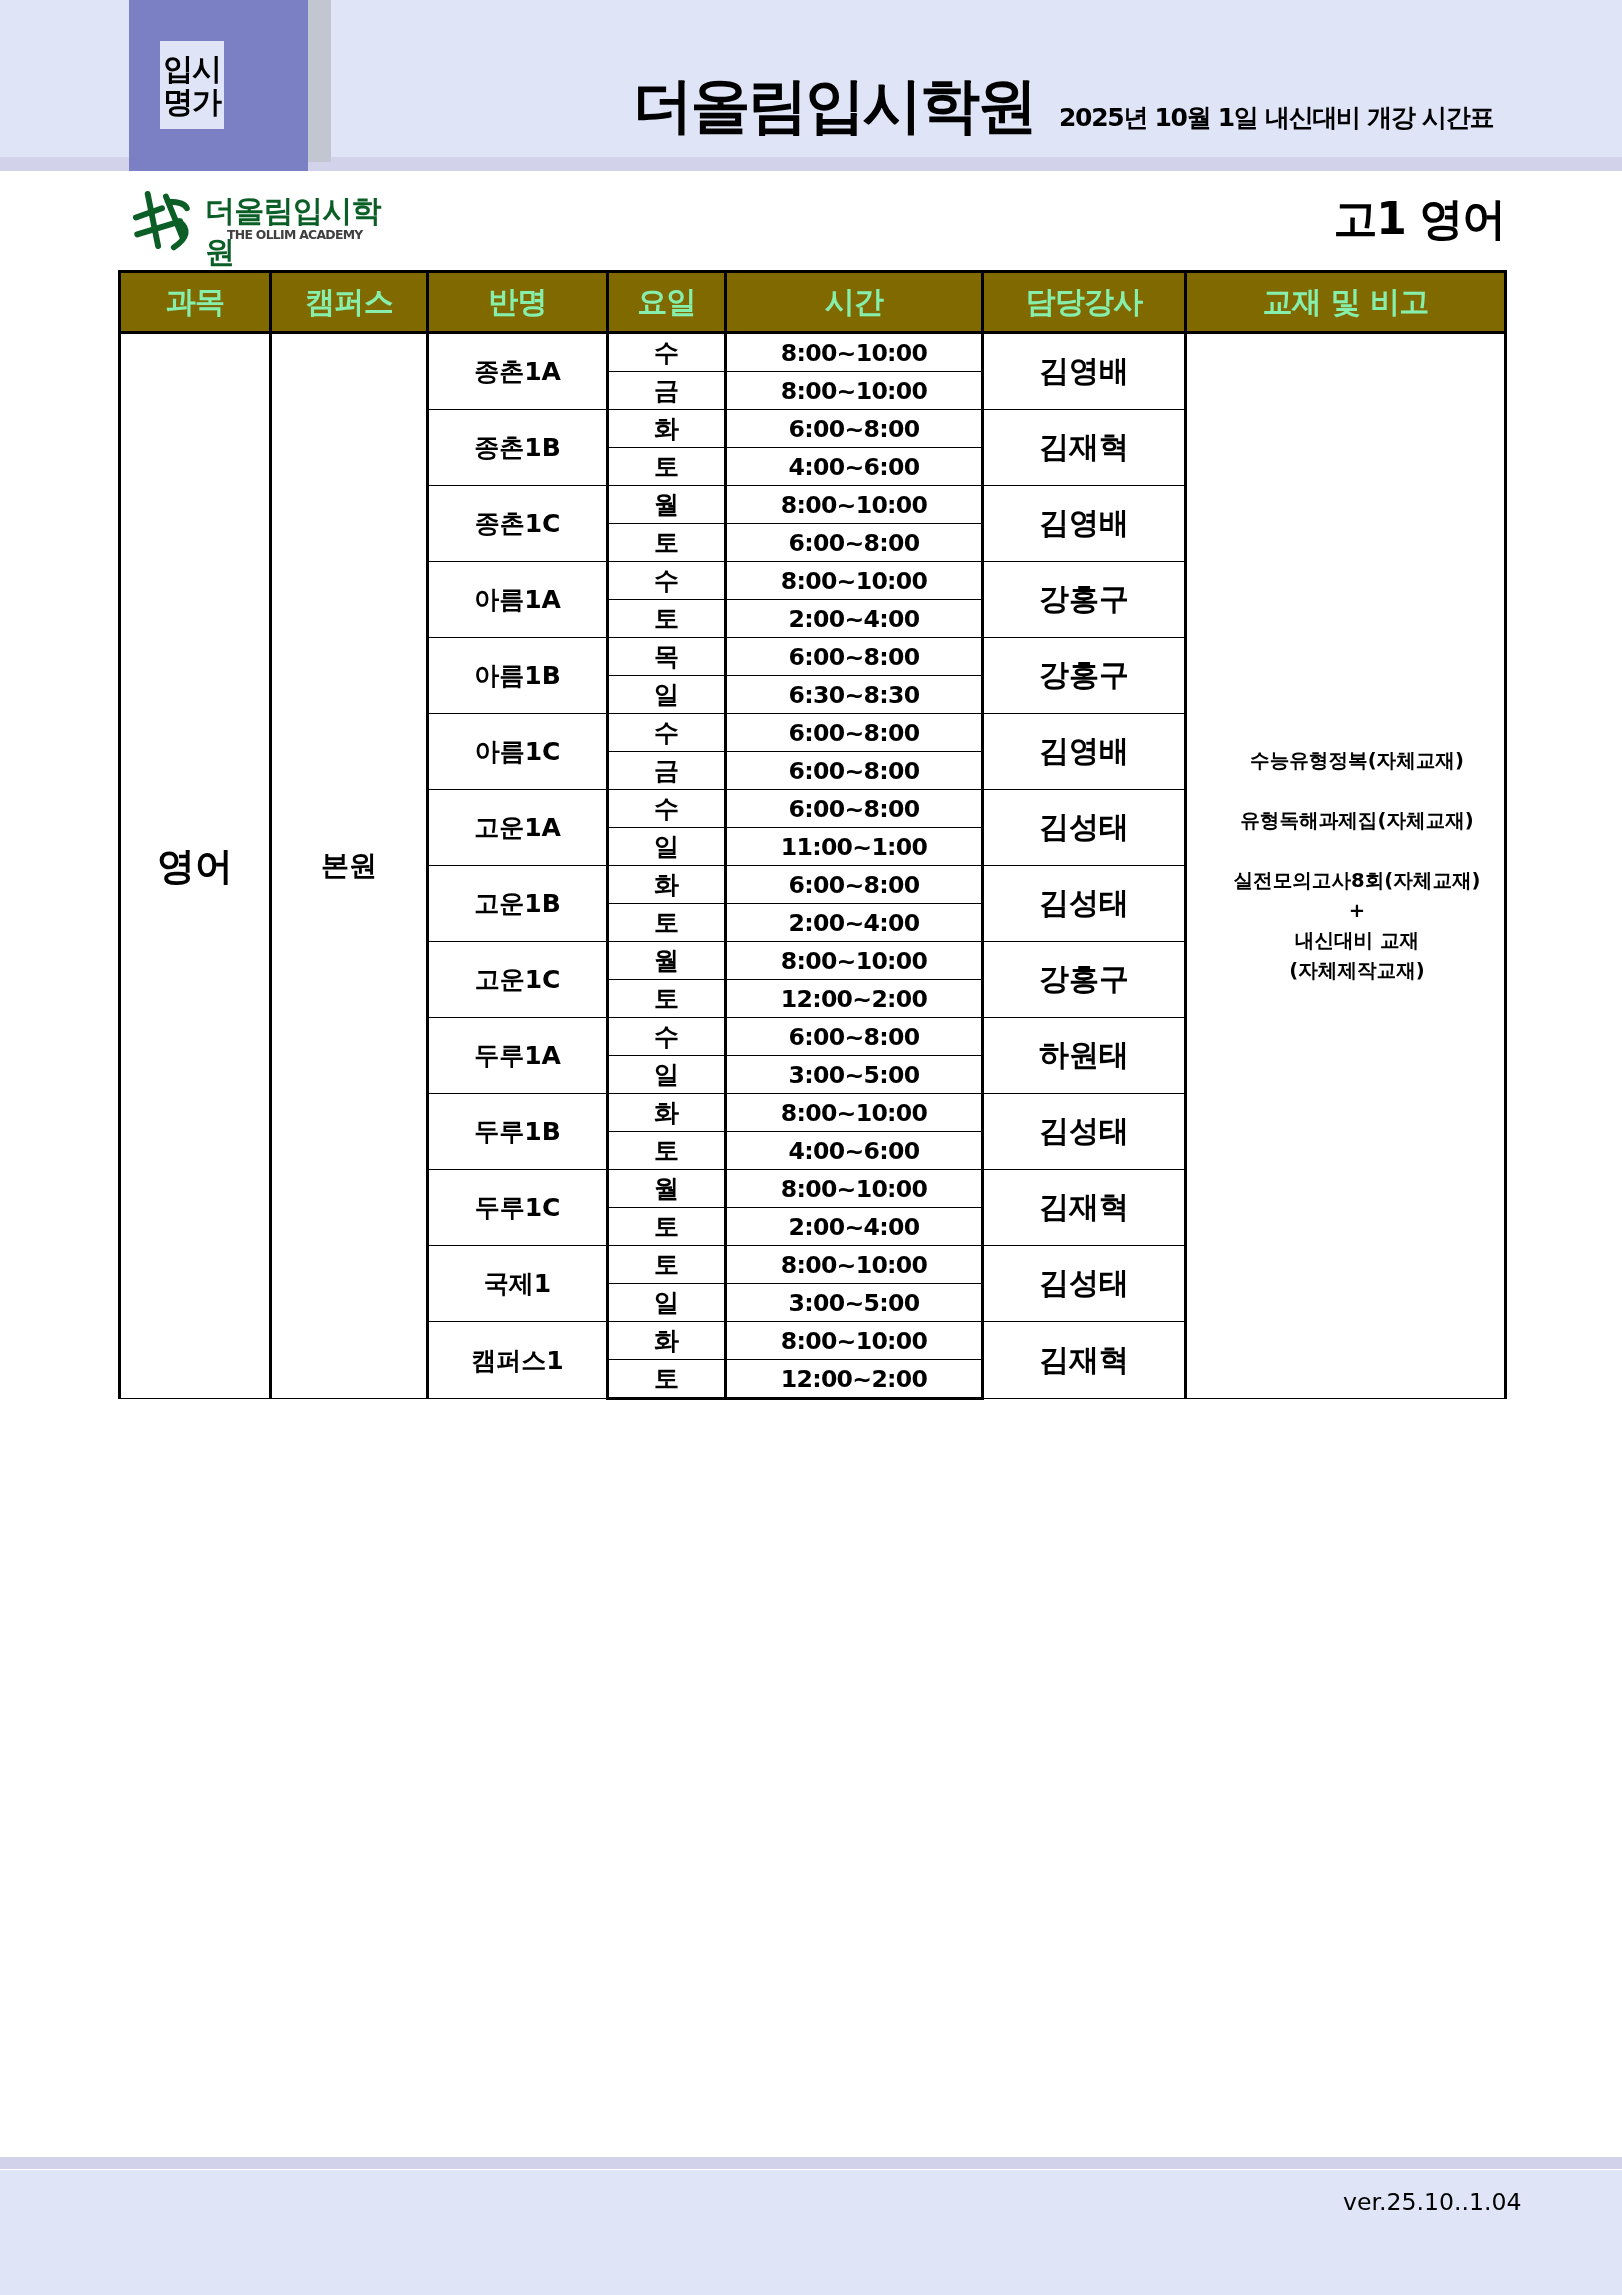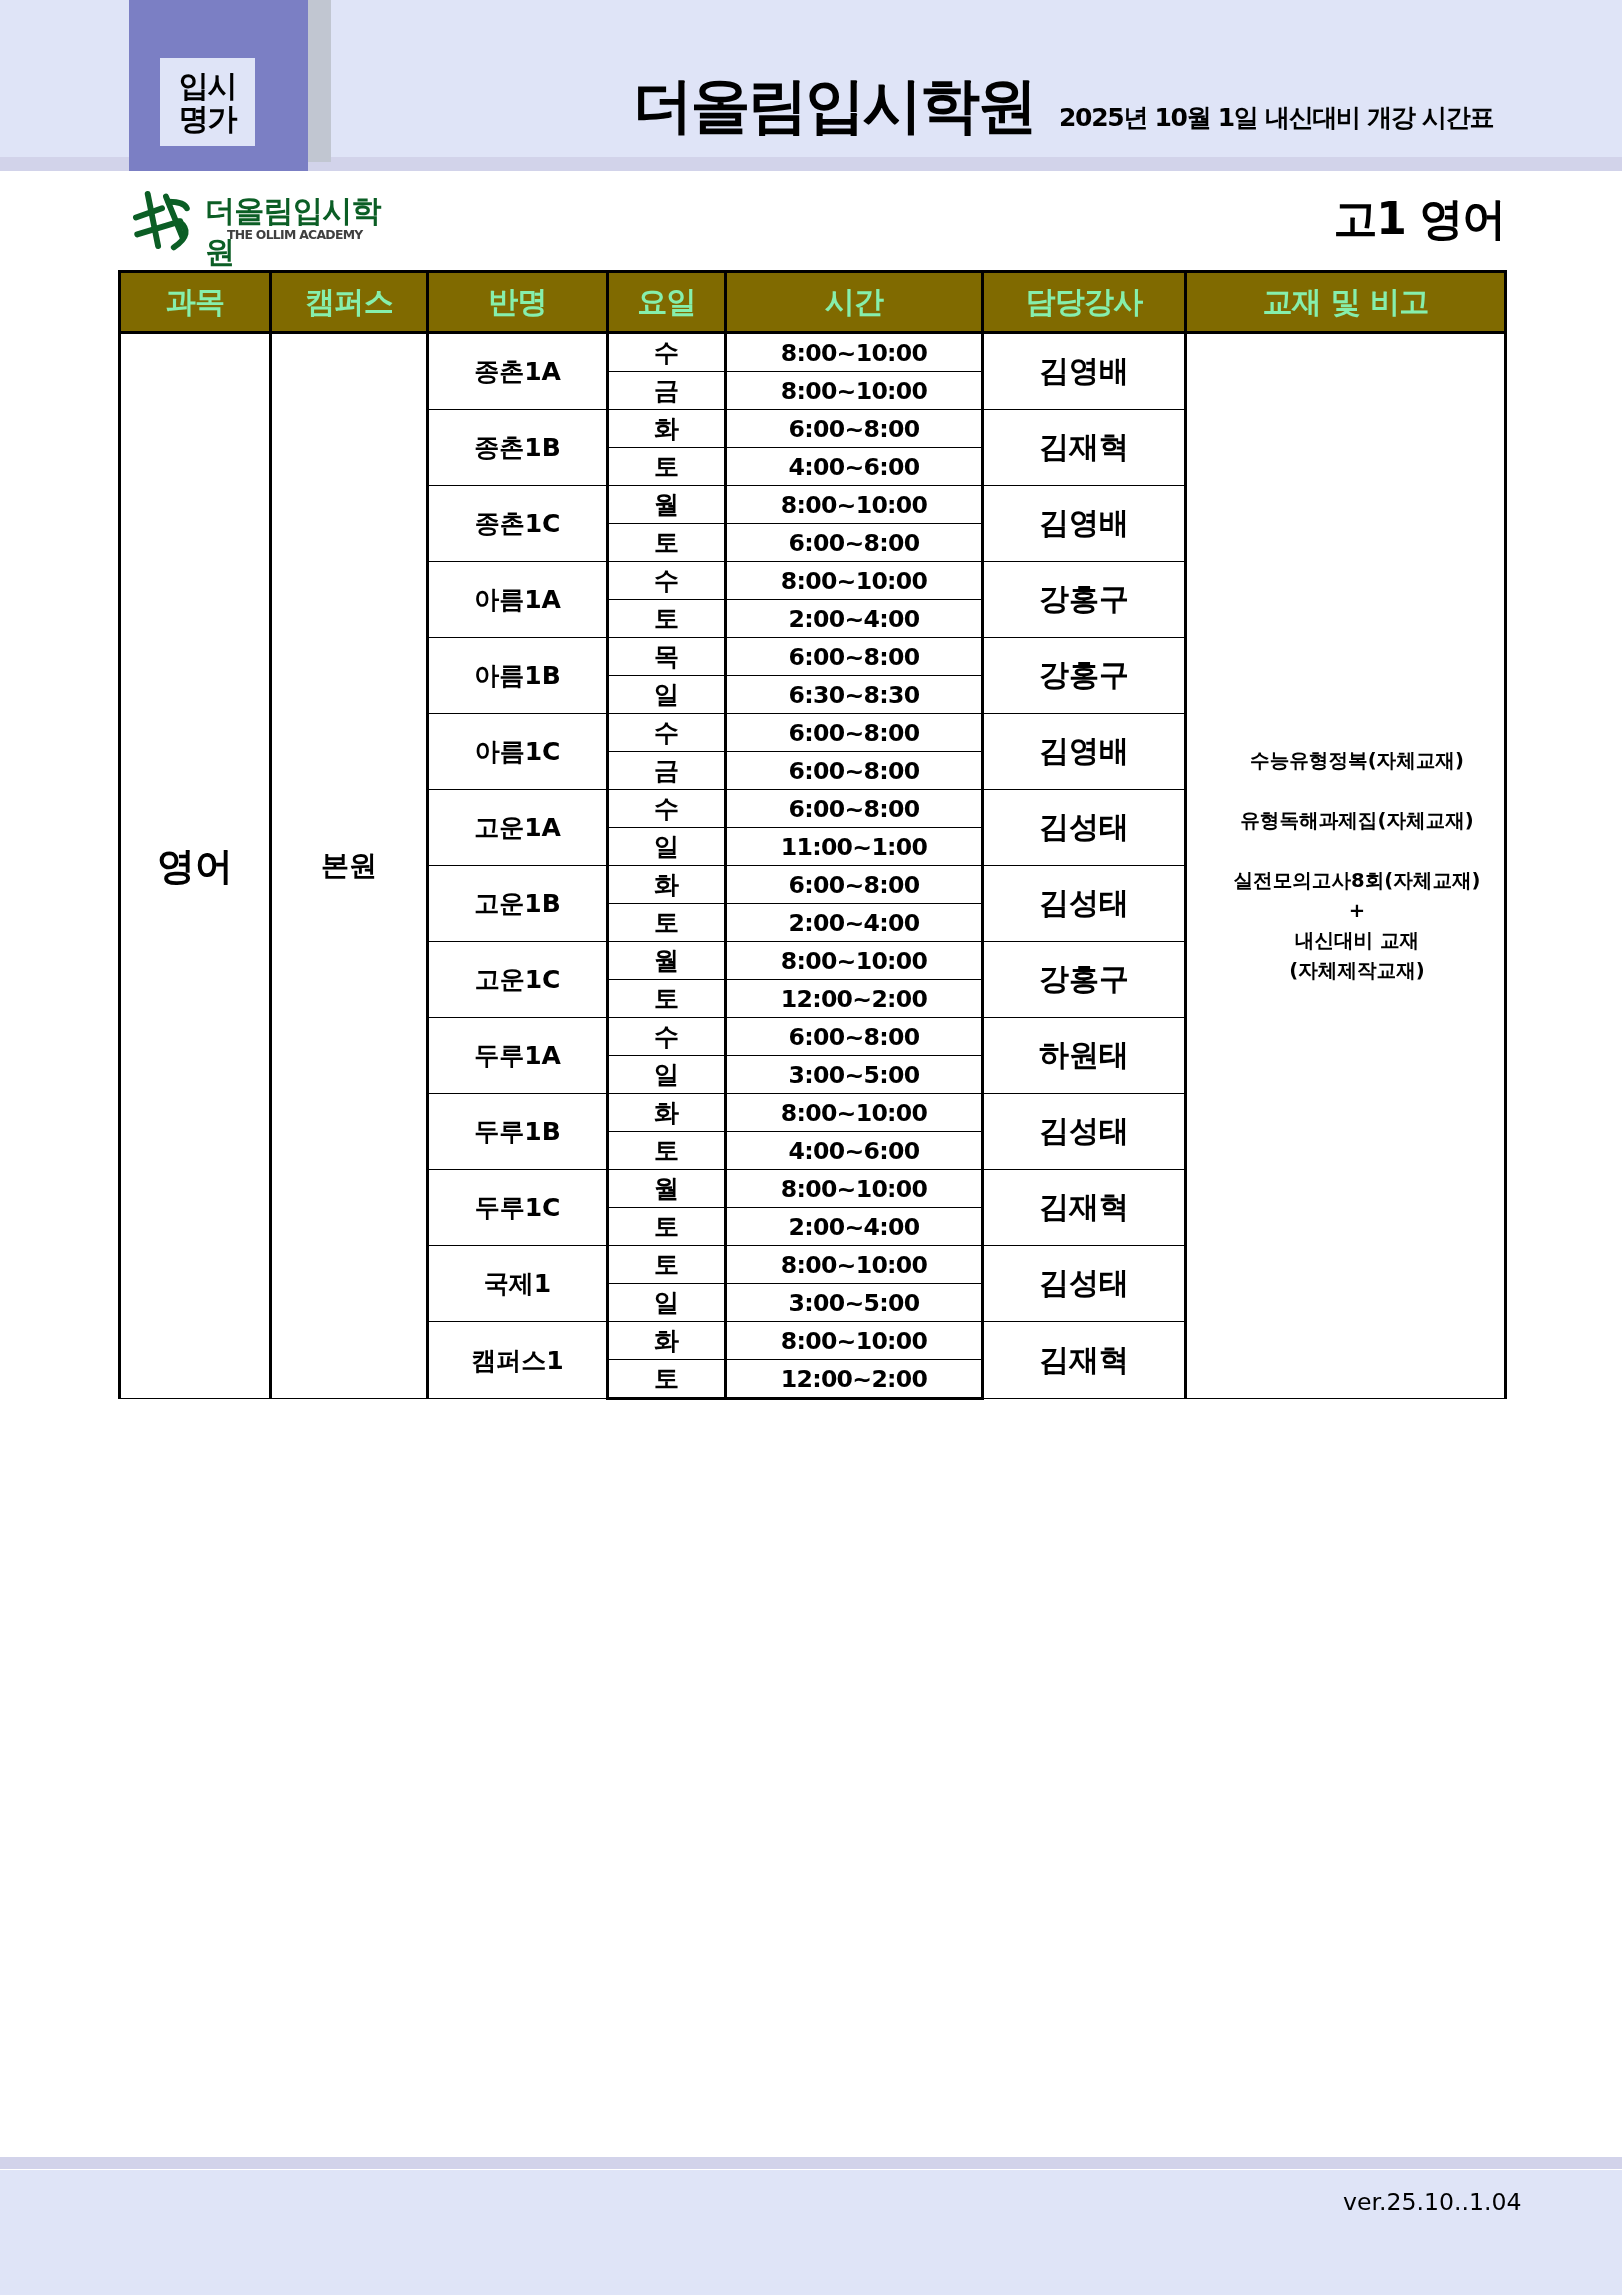--- a/index.html
+++ b/index.html
@@ -8,7 +8,7 @@
   .top-stripe { position:absolute; left:0; top:157px; width:1623px; height:14.4px; background:#d2d3ea; }
   .badge-shadow { position:absolute; left:308px; top:0; width:23px; height:162px; background:#c1c6d1; }
   .badge { position:absolute; left:129px; top:0; width:179px; height:171px; background:#7b7fc4; }
-  .badge-inner { position:absolute; left:31px; top:58px; width:95px; height:88px; background:#dfe4f7; display:flex; flex-direction:column; align-items:center; justify-content:center; }
+  .badge-inner { position:absolute; left:31px; top:41px; width:64px; height:88px; background:#dfe4f7; display:flex; flex-direction:column; align-items:center; justify-content:center; }
   .badge-inner span { font-weight:bold; font-size:30px; line-height:33px; letter-spacing:-1.3px; }
   .main-title { position:absolute; left:633px; top:69px; font-size:60px; font-weight:bold; letter-spacing:-2.6px; line-height:72px; }
   .sub-title { position:absolute; left:1059px; top:103px; font-size:25px; font-weight:bold; letter-spacing:-1.3px; line-height:30px; }

